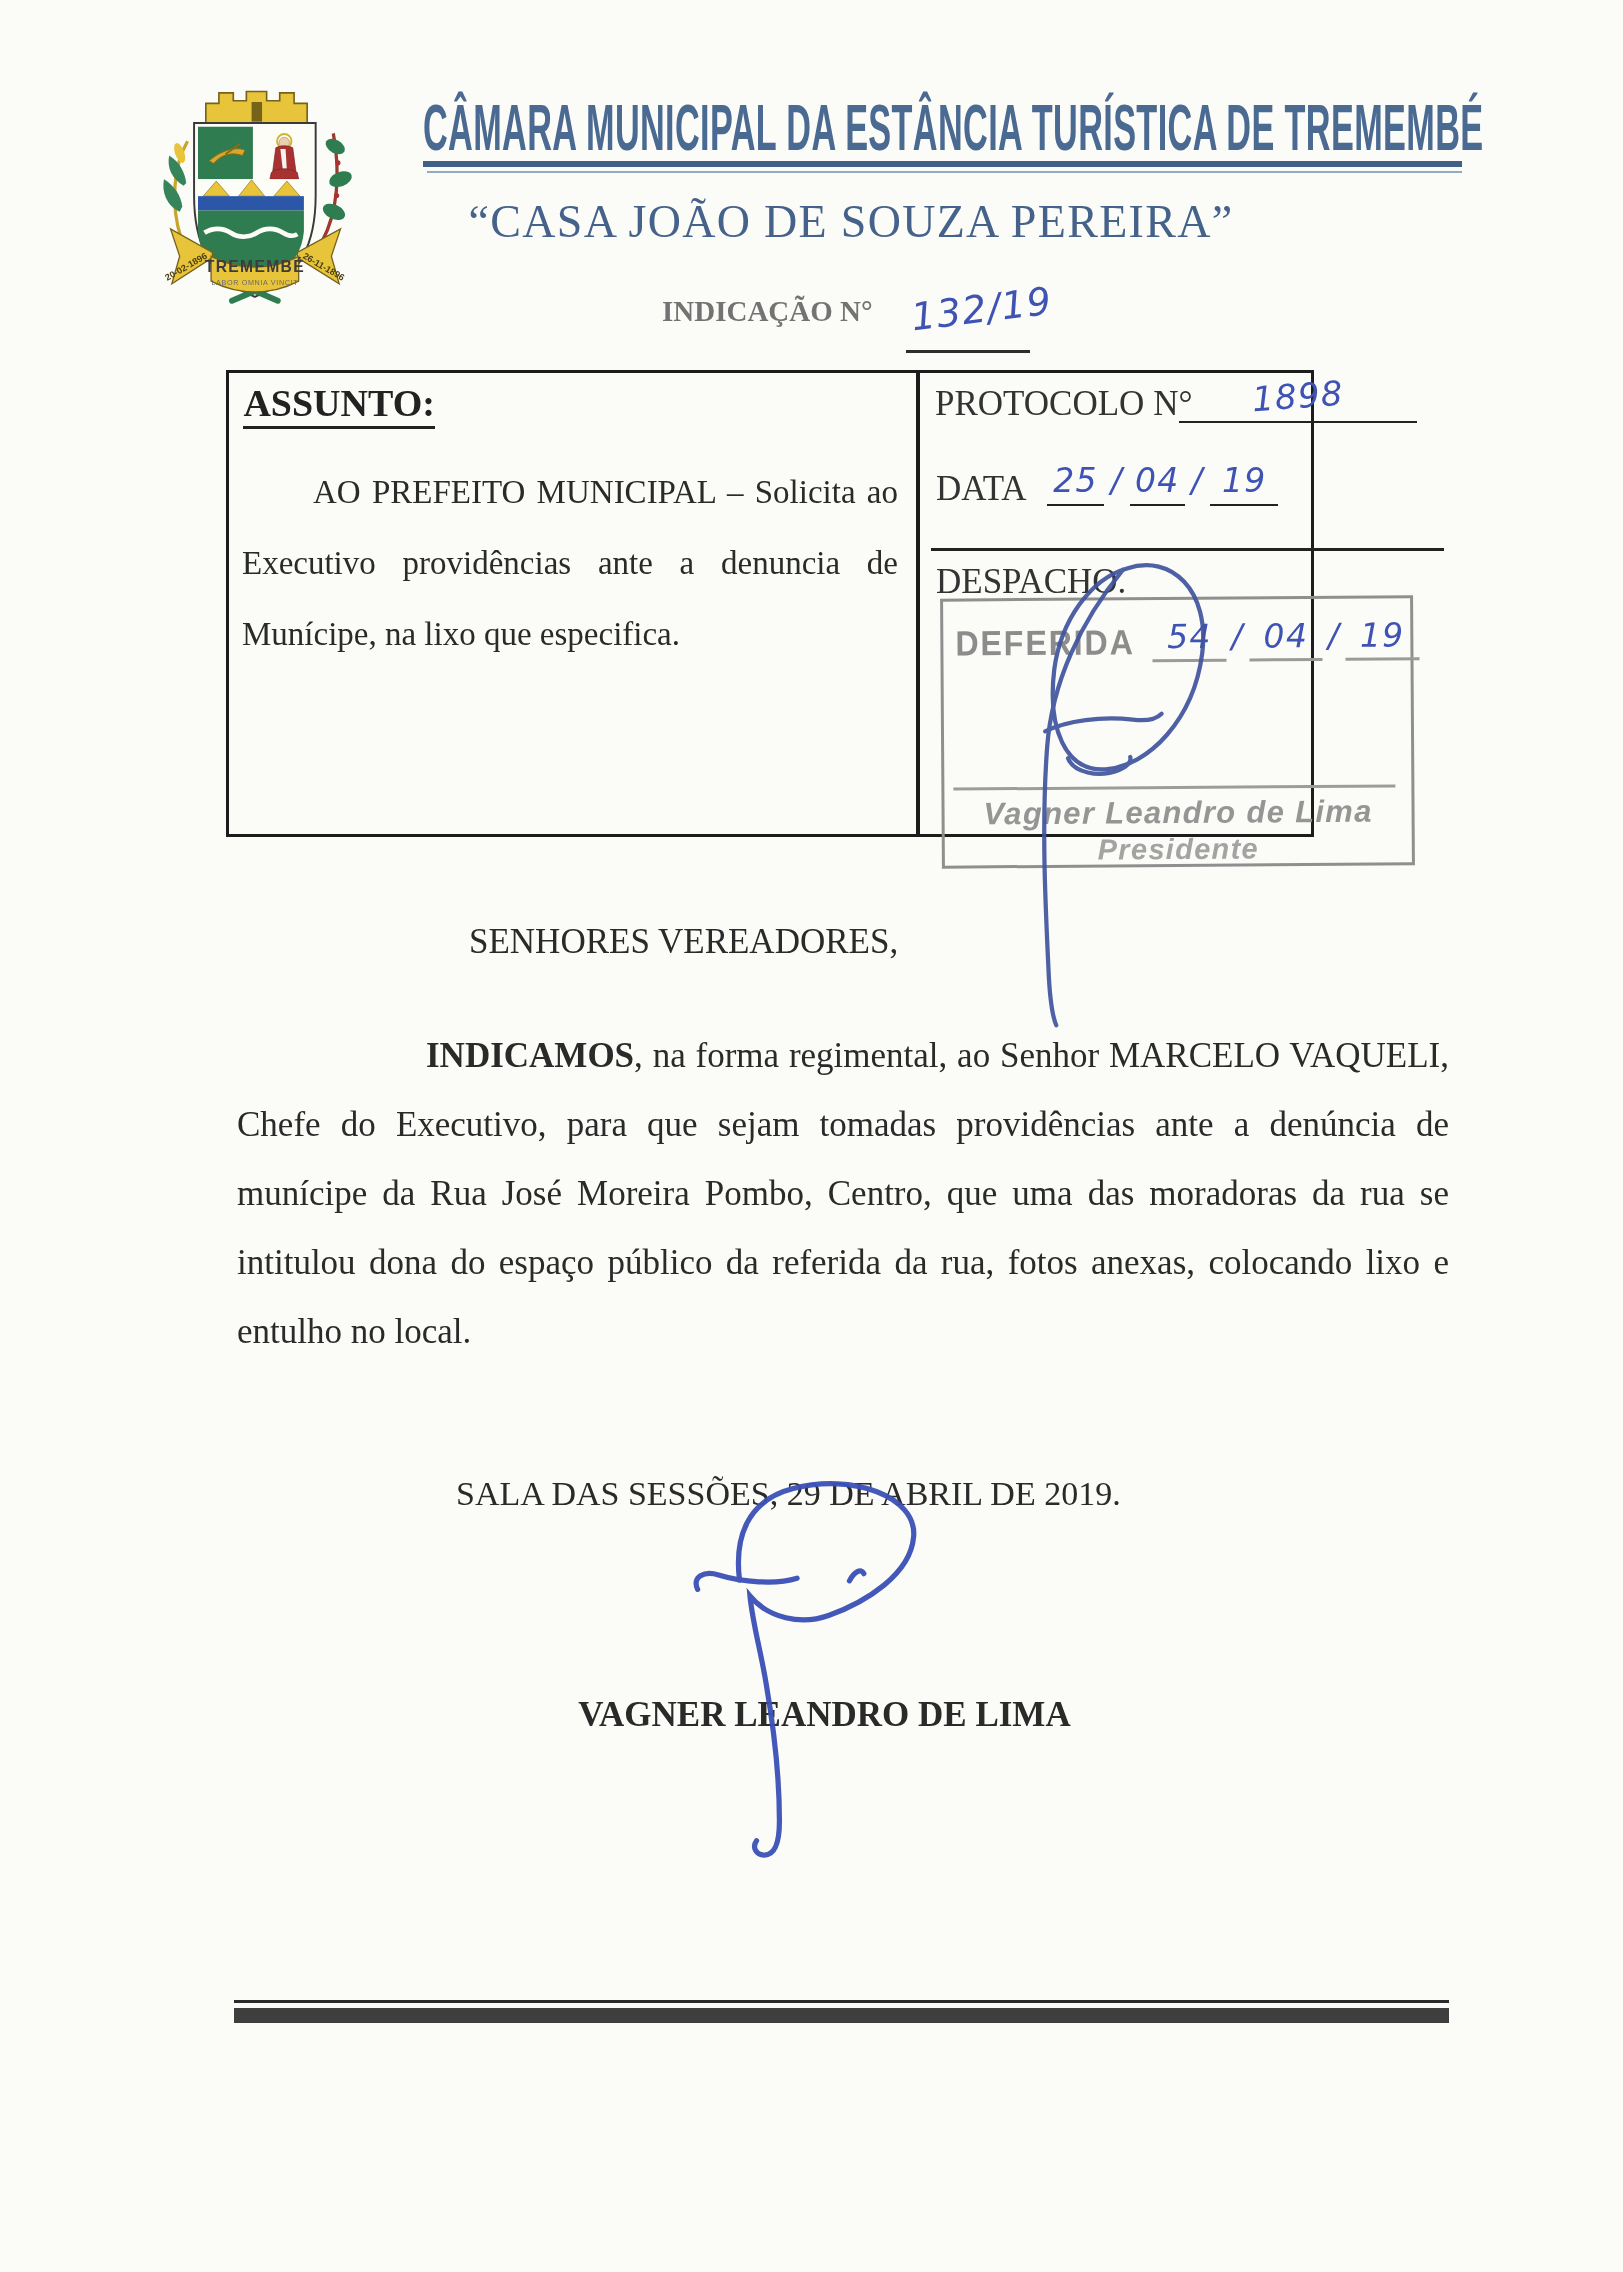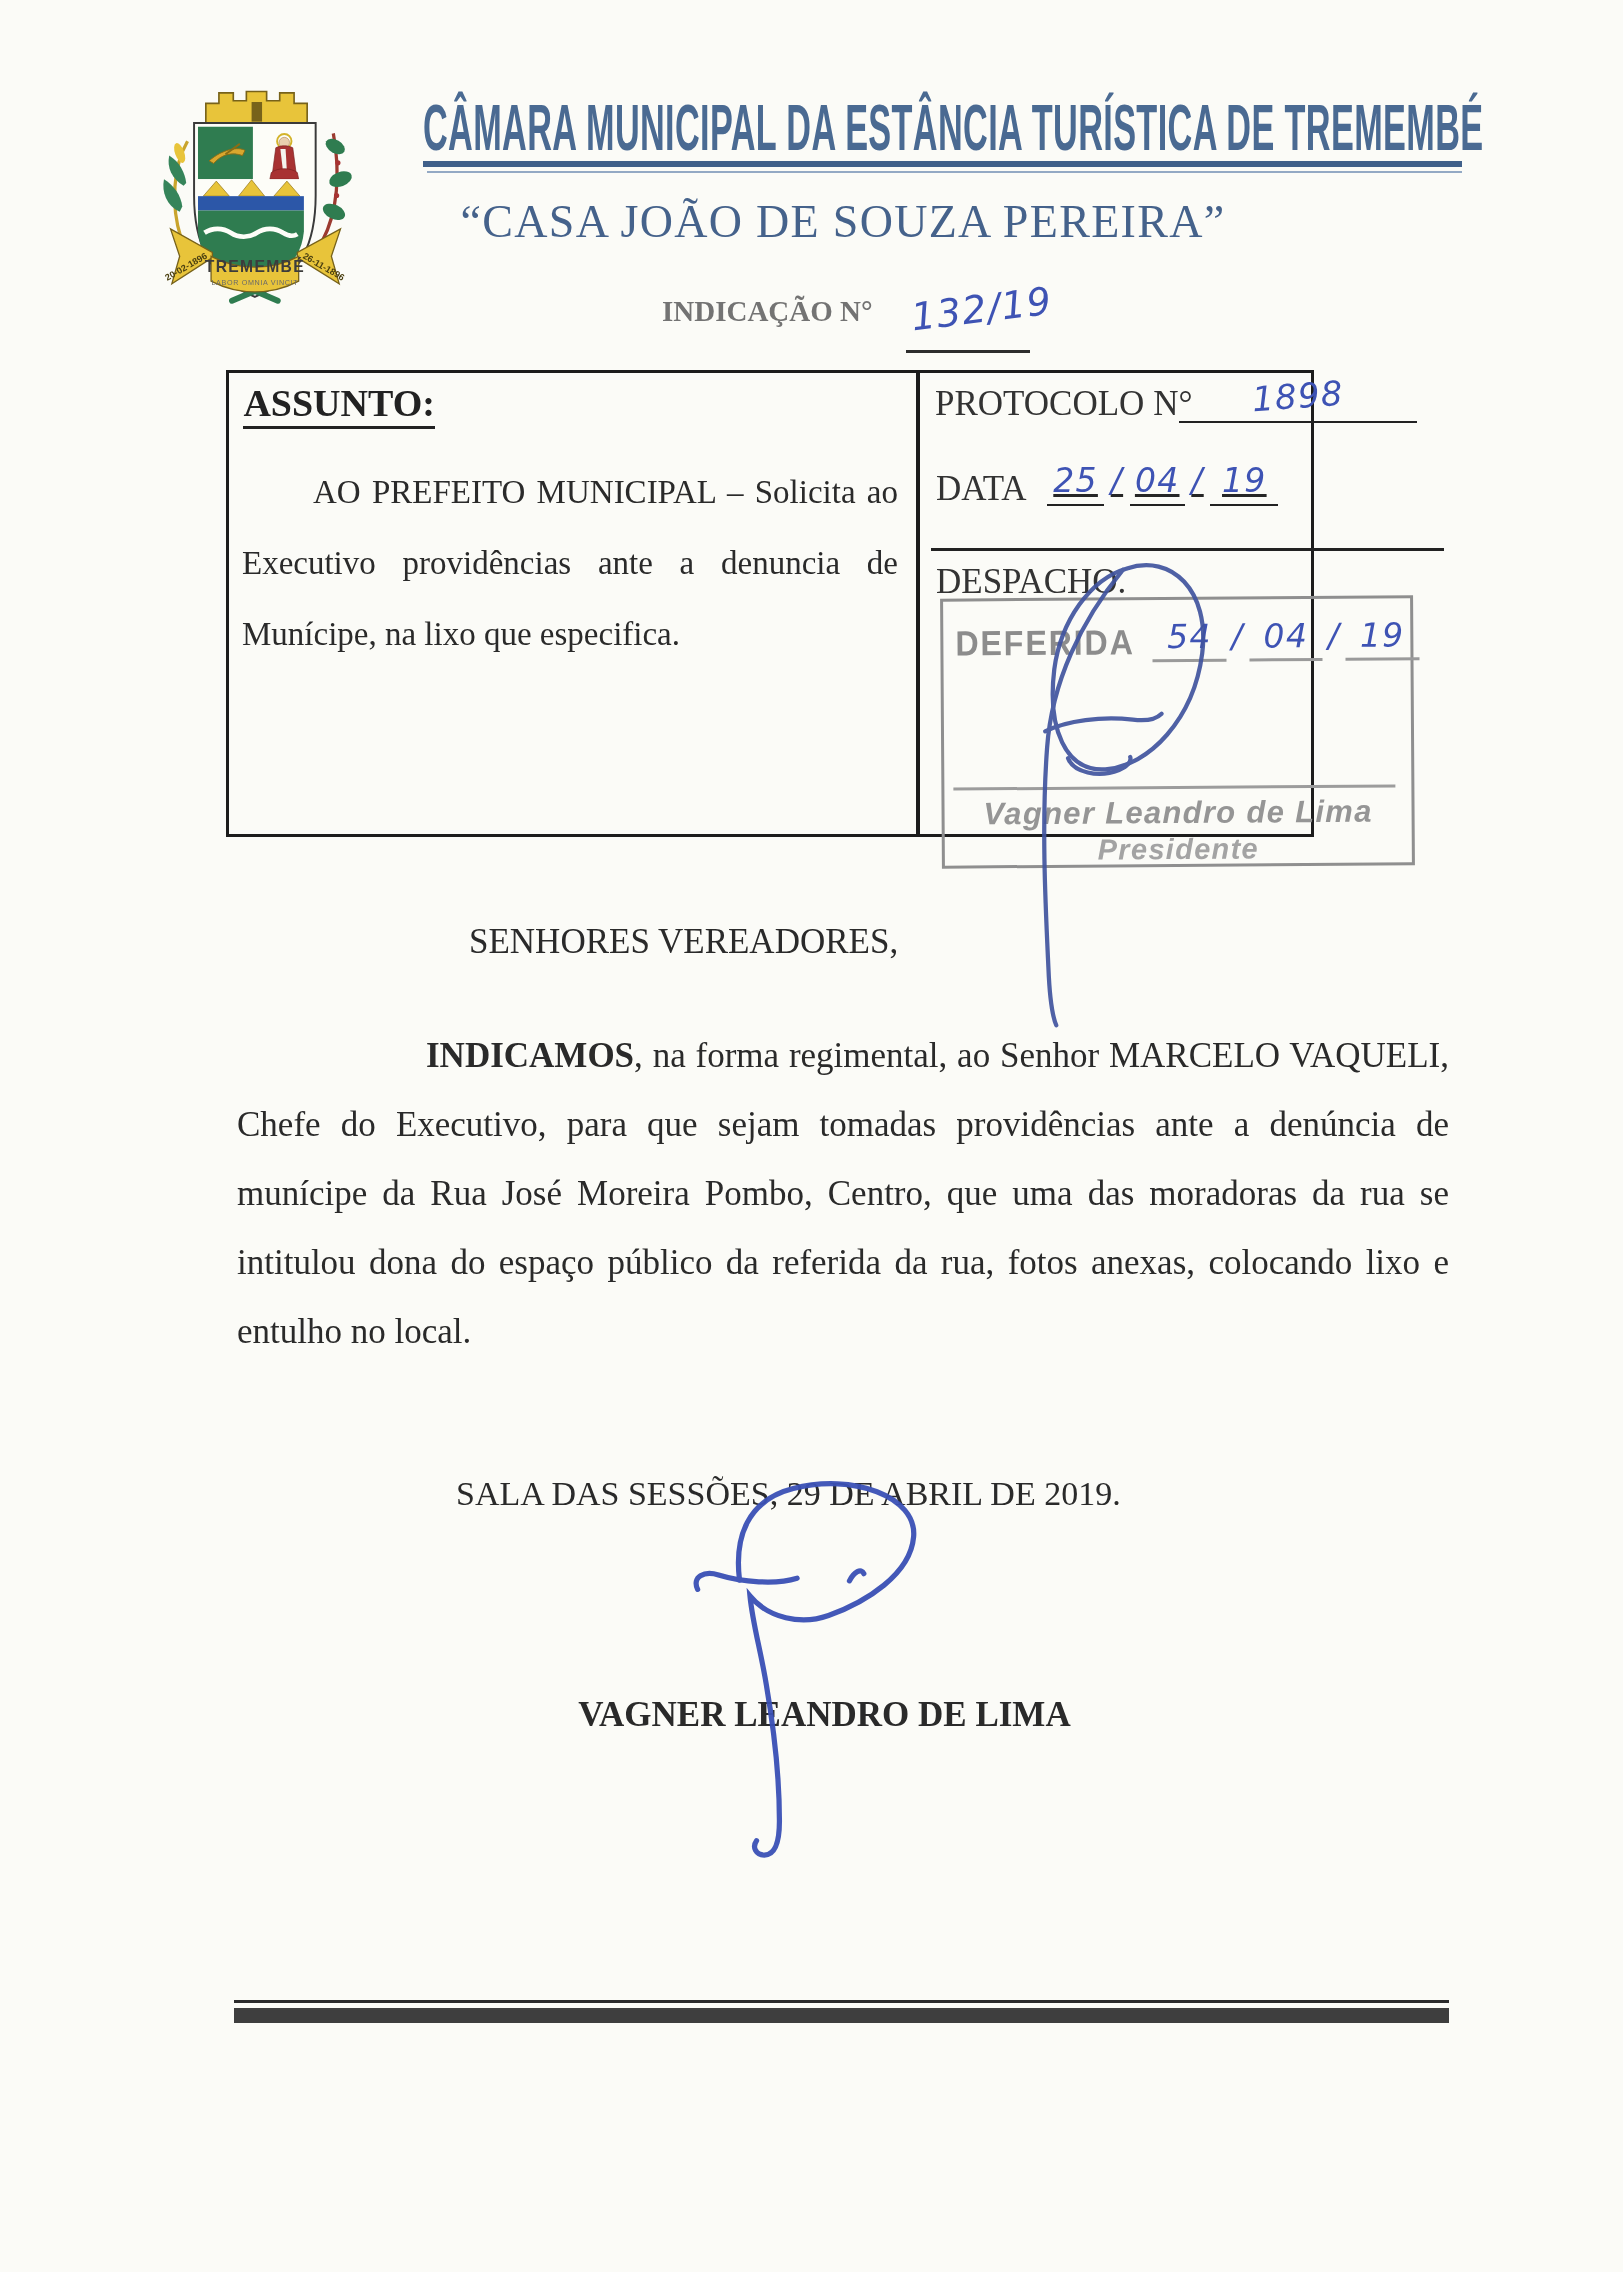--- a/index.html
+++ b/index.html
@@ -25,7 +25,7 @@
   .title-rule{position:absolute;left:423px;top:161px;width:1039px;height:5.9px;background:#40608a;}
   .title-rule-thin{position:absolute;left:427px;top:171px;width:1035px;height:2px;background:#93a9c4;}
   .building-name{
-    position:absolute;left:280px;top:195px;width:1126px;
+    position:absolute;left:288px;top:195px;width:1126px;
     text-align:center;font-size:46px;color:#45628b;letter-spacing:1.3px;
   }
   .doc-label{position:absolute;left:662px;top:295px;font-size:29px;font-weight:bold;color:#737373;}

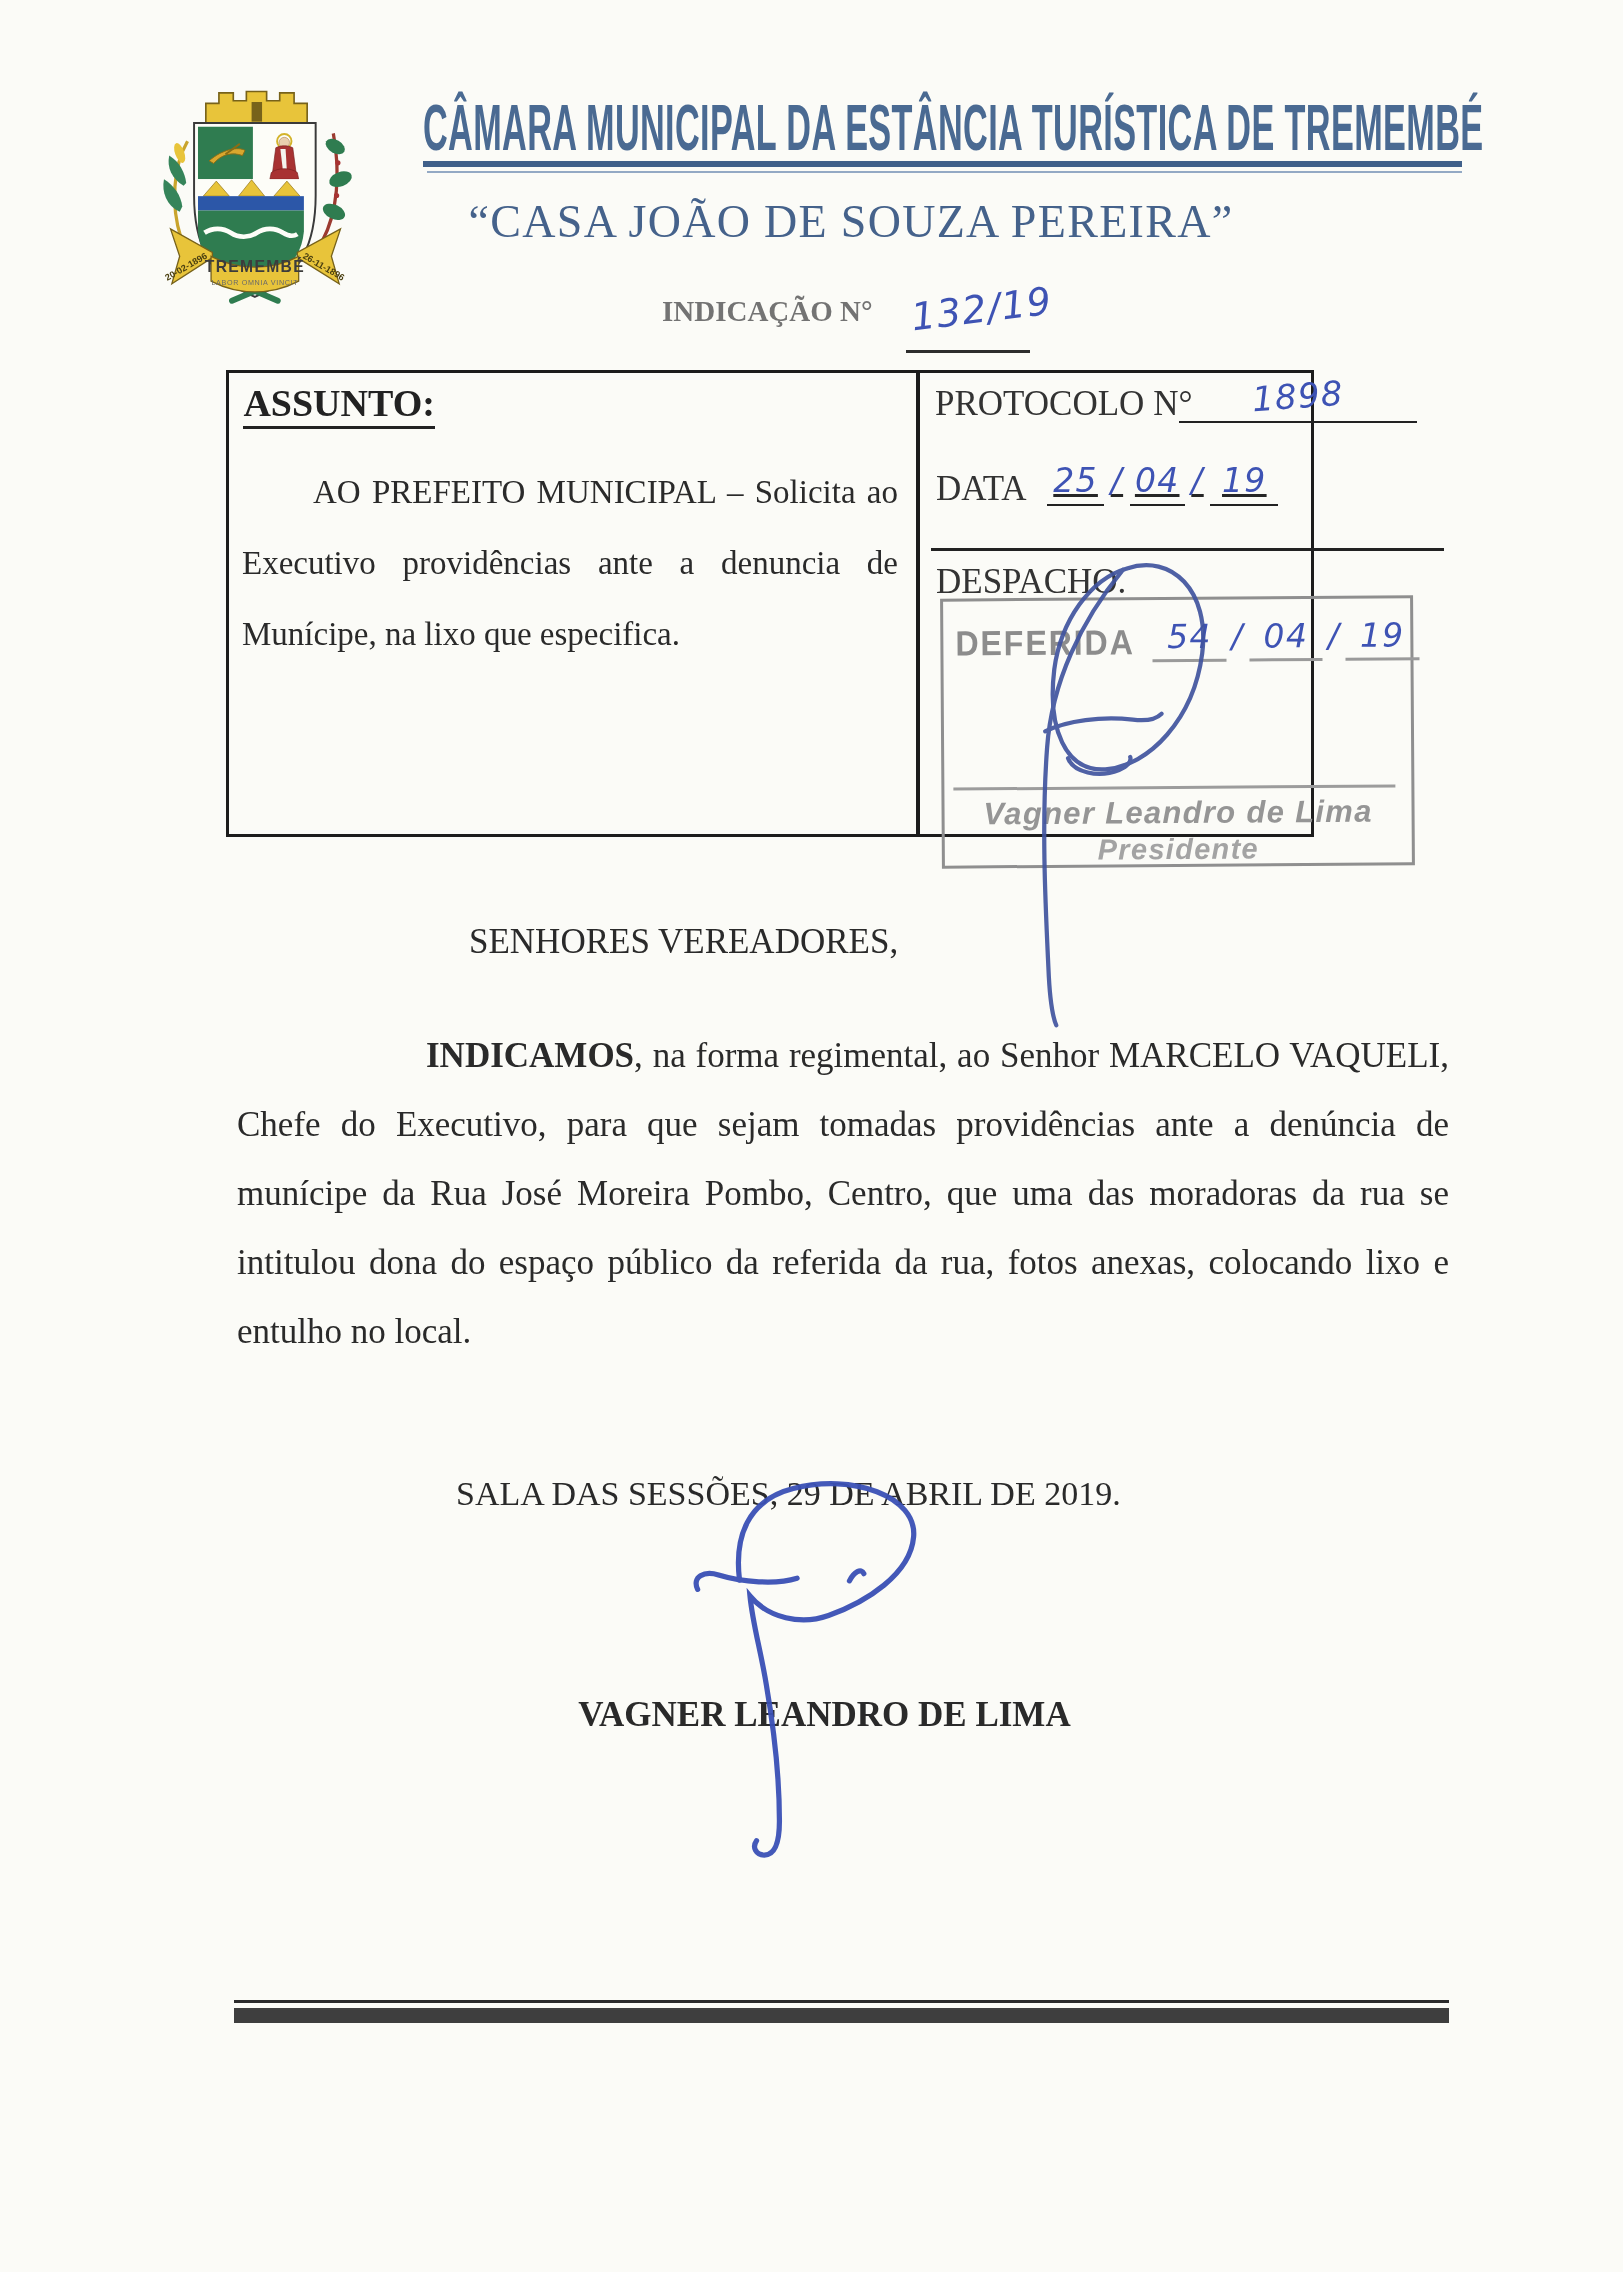--- a/index.html
+++ b/index.html
@@ -61,7 +61,7 @@
   }
   .protocolo-slot .hand{font-size:34px;display:inline-block;transform:rotate(-4deg);}
   .data-label{position:absolute;left:707px;top:96px;font-size:35px;color:#333;}
-  .date-group{position:absolute;left:818px;top:88px;display:flex;align-items:center;text-decoration:underline;}
+  .date-group{position:absolute;left:818px;top:88px;display:flex;align-items:center;}
   .date-slot{border-bottom:2.6px solid #222;text-align:center;padding:0 2.6px 3.9px 2.6px;font-size:33px;}
   .date-slot.day{width:52px;} .date-slot.month{width:50px;} .date-slot.year{width:63px;}
   .date-sep{font-size:33px;margin:0 6.5px 6.5px 6.5px;}

